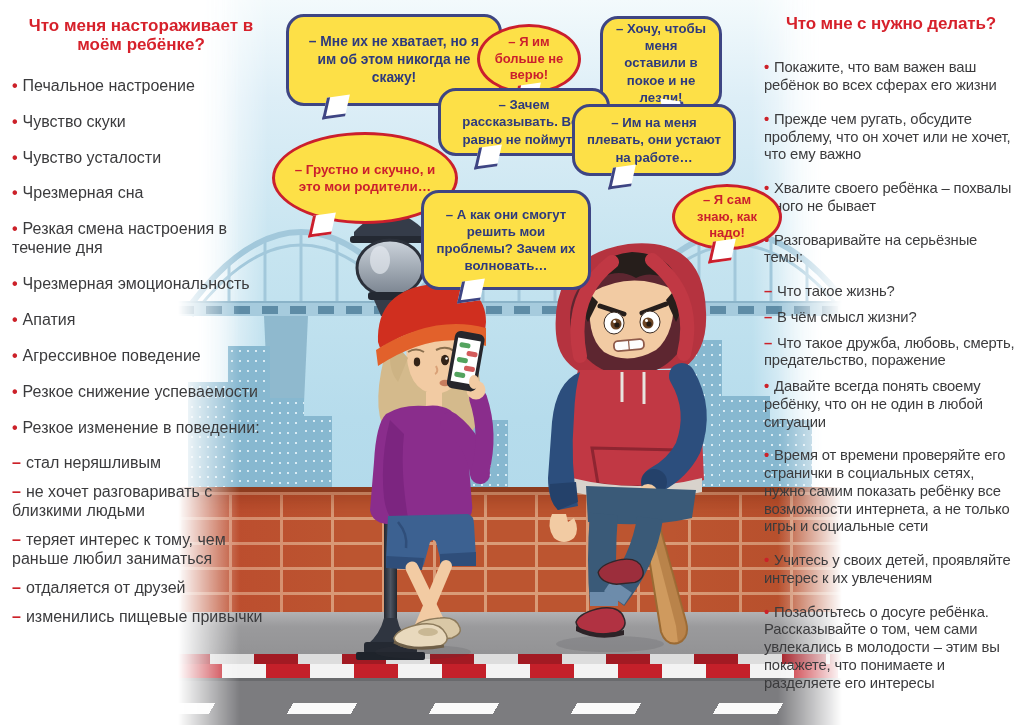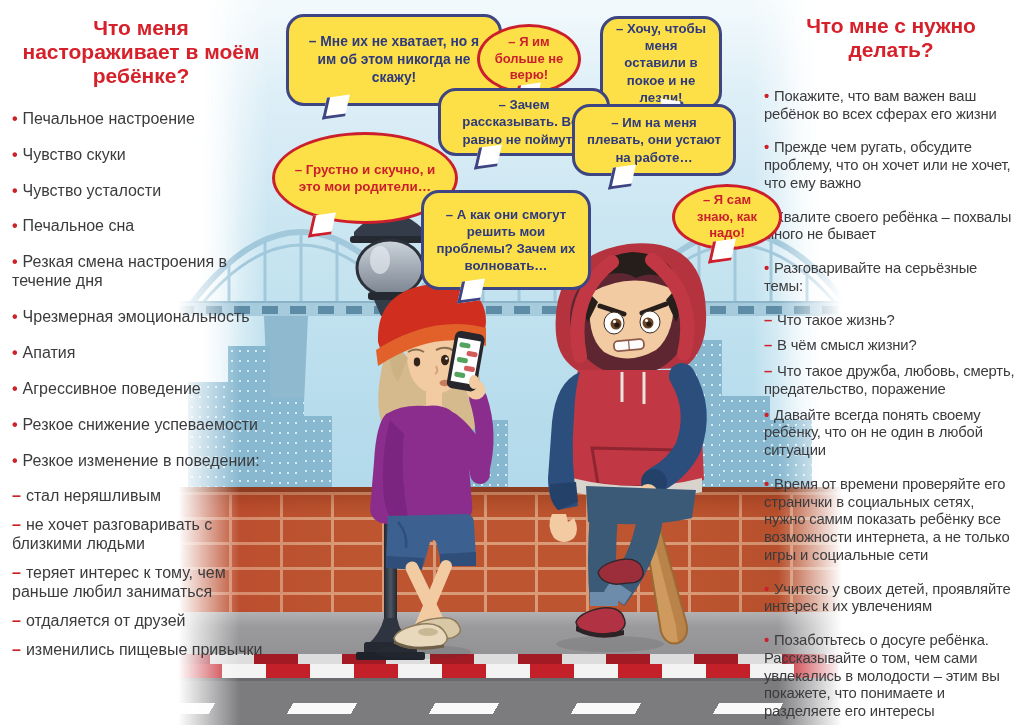--- a/index.html
+++ b/index.html
@@ -10,7 +10,7 @@
   .col{position:absolute;top:0;color:#3b3b3d;}
   .col-left{left:12px;width:258px;font-size:16px;line-height:1.18;}
   .col-right{left:764px;width:254px;font-size:14.8px;line-height:1.2;letter-spacing:-0.15px;}
-  .col h1{color:#d6212b;font-size:21px;line-height:1.14;text-align:center;margin:16px 0 22px 0;font-weight:700;}
+  .col h1{color:#d6212b;font-size:17px;line-height:1.14;text-align:center;margin:16px 0 22px 0;font-weight:700;}
   .col-right h1{margin:14px 0 26px 0;}
   .item{margin-bottom:17px;}
   .col-right .item{margin-bottom:16px;}

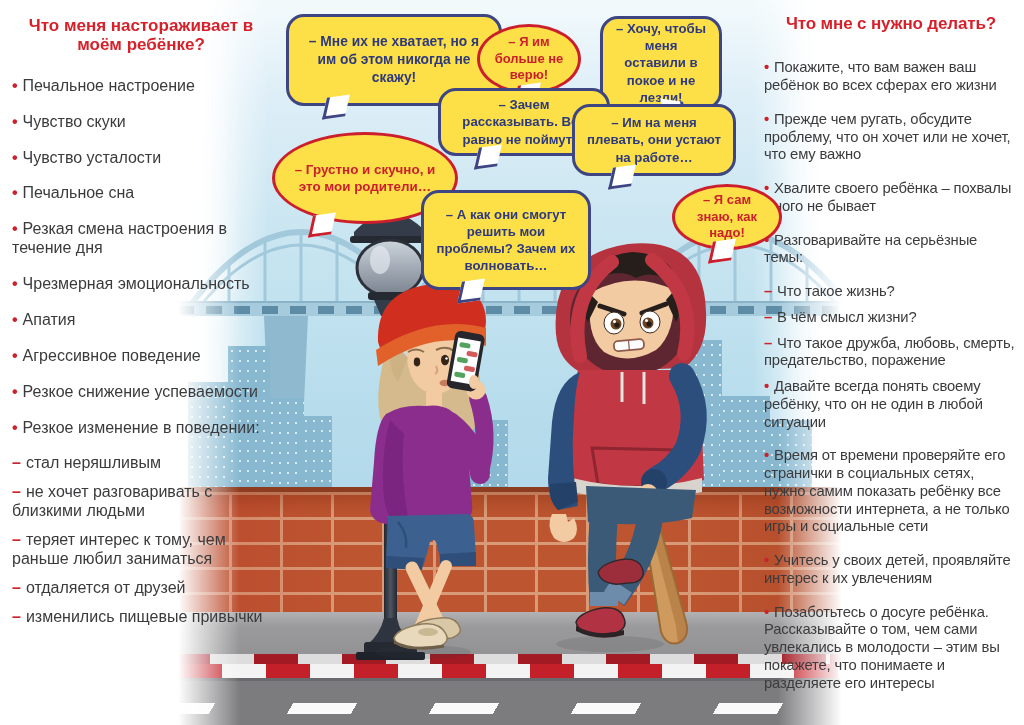--- a/index.html
+++ b/index.html
@@ -249,7 +249,7 @@
     <div class="item"><span class="mk">•</span><span>Печальное настроение</span></div>
     <div class="item"><span class="mk">•</span><span>Чувство скуки</span></div>
     <div class="item"><span class="mk">•</span><span>Чувство усталости</span></div>
-    <div class="item"><span class="mk">•</span><span>Печальное сна</span></div>
+    <div class="item"><span class="mk">•</span><span>Чрезмерная сна</span></div>
     <div class="item"><span class="mk">•</span><span>Резкая смена настроения в течение дня</span></div>
     <div class="item"><span class="mk">•</span><span>Чрезмерная эмоциональность</span></div>
     <div class="item"><span class="mk">•</span><span>Апатия</span></div>

